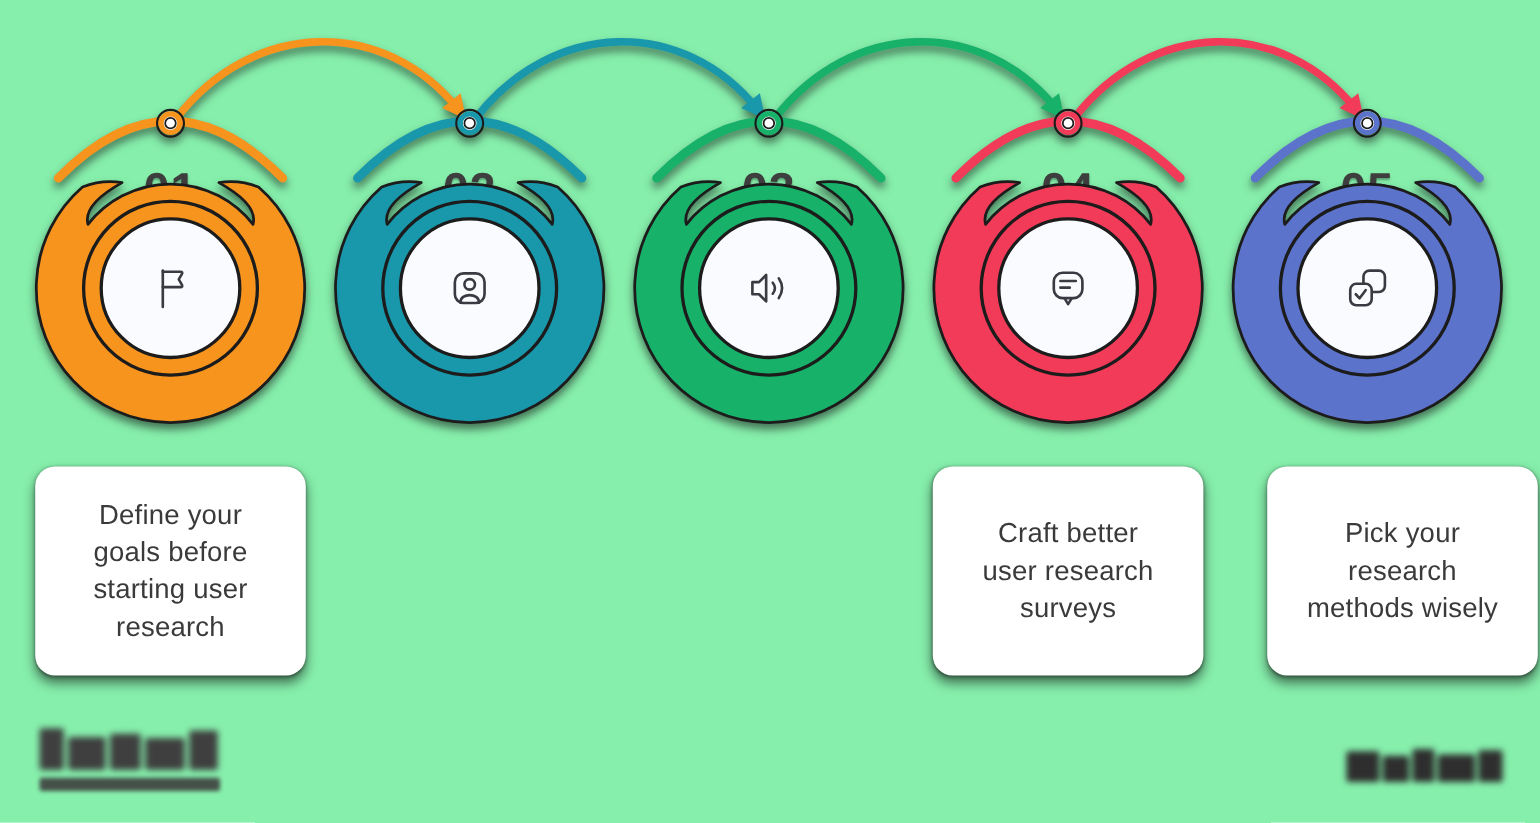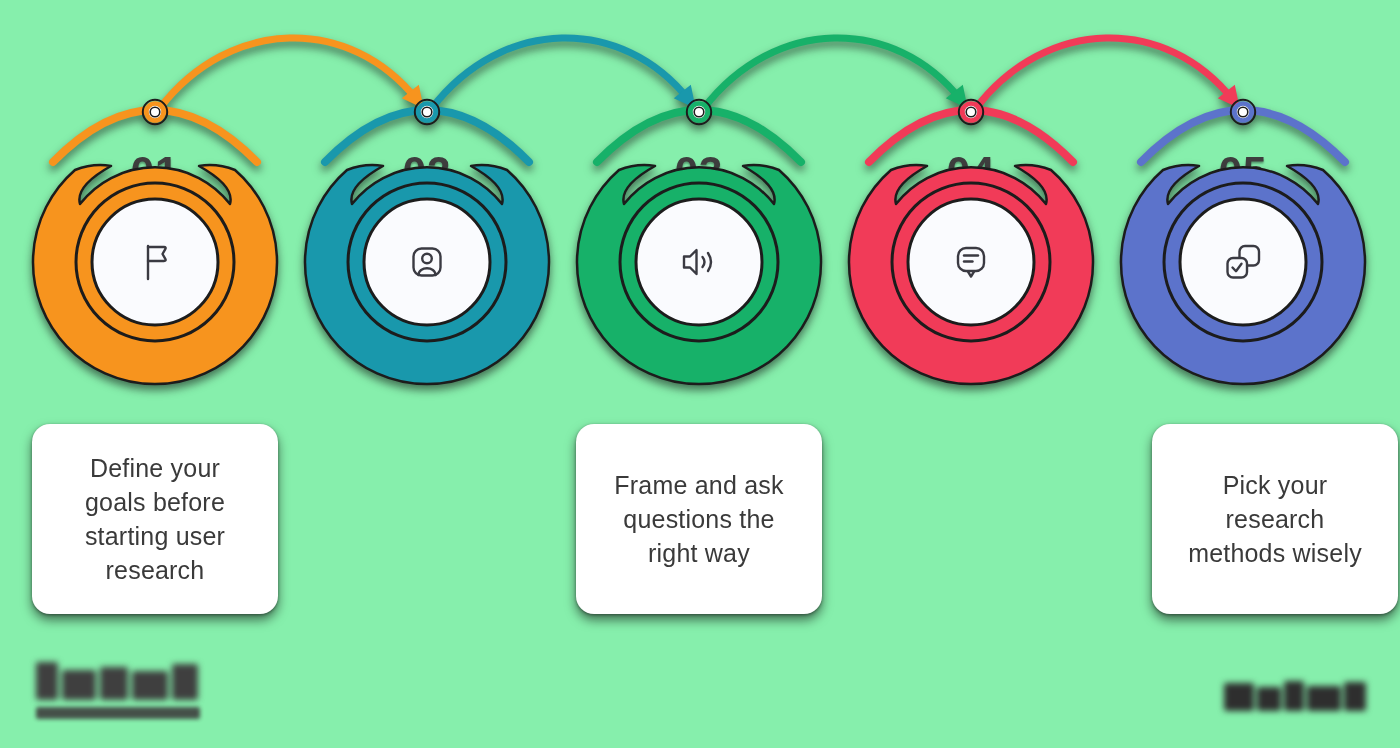--- a/index.html
+++ b/index.html
@@ -175,11 +175,6 @@
 starting user
 research</div>
   </div>
-  <div class="card" style="left:576px">
-    <div class="card-label">Frame and ask
-questions the
-right way</div>
-  </div>
   <div class="card" style="left:1152px">
     <div class="card-label">Pick your
 research

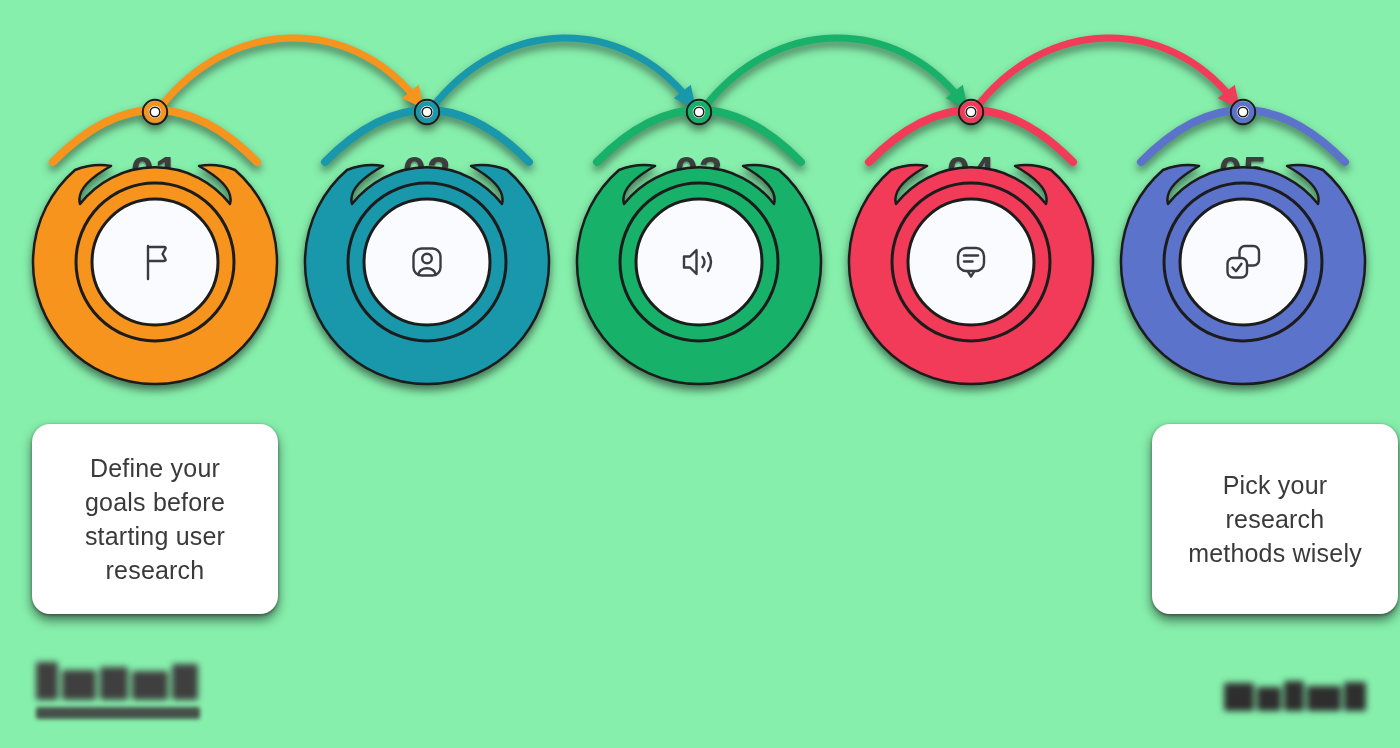--- a/index.html
+++ b/index.html
@@ -175,6 +175,11 @@
 starting user
 research</div>
   </div>
+  <div class="card" style="left:848px">
+    <div class="card-label">Craft better
+user research
+surveys</div>
+  </div>
   <div class="card" style="left:1152px">
     <div class="card-label">Pick your
 research

